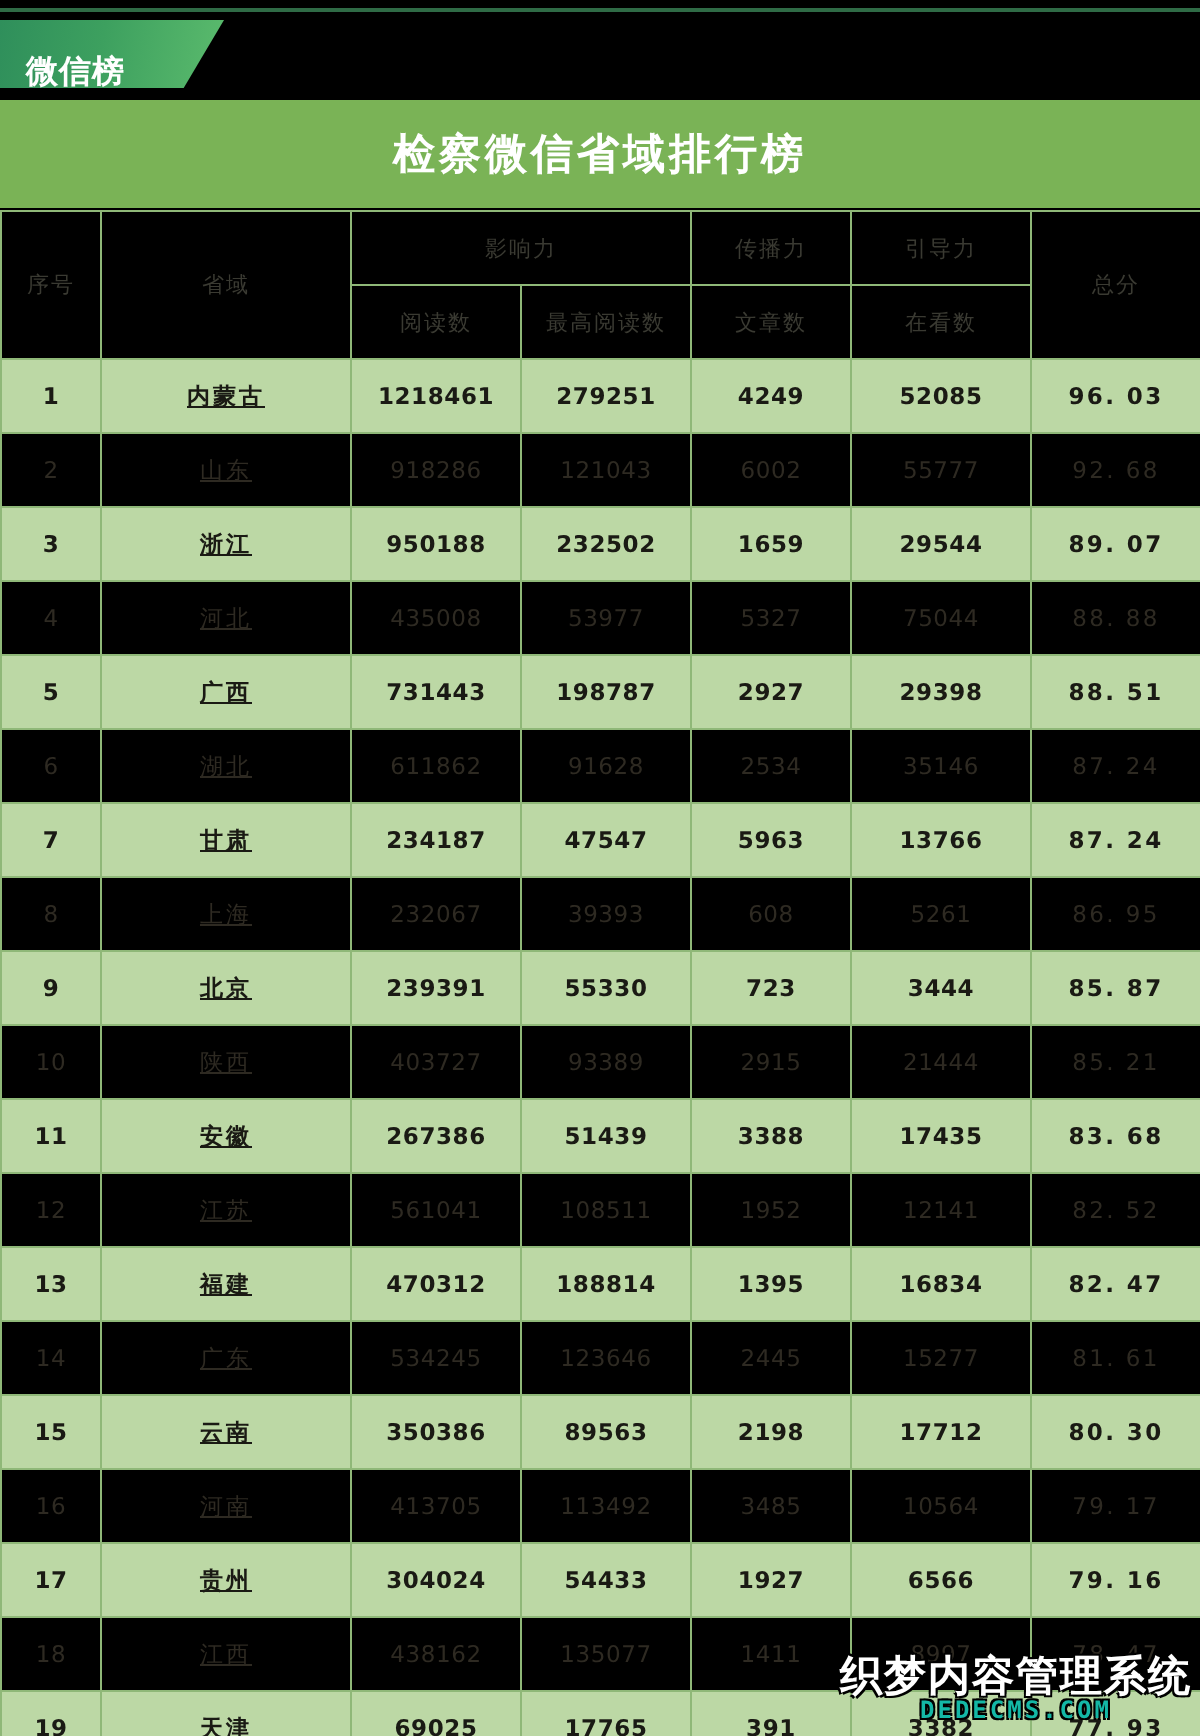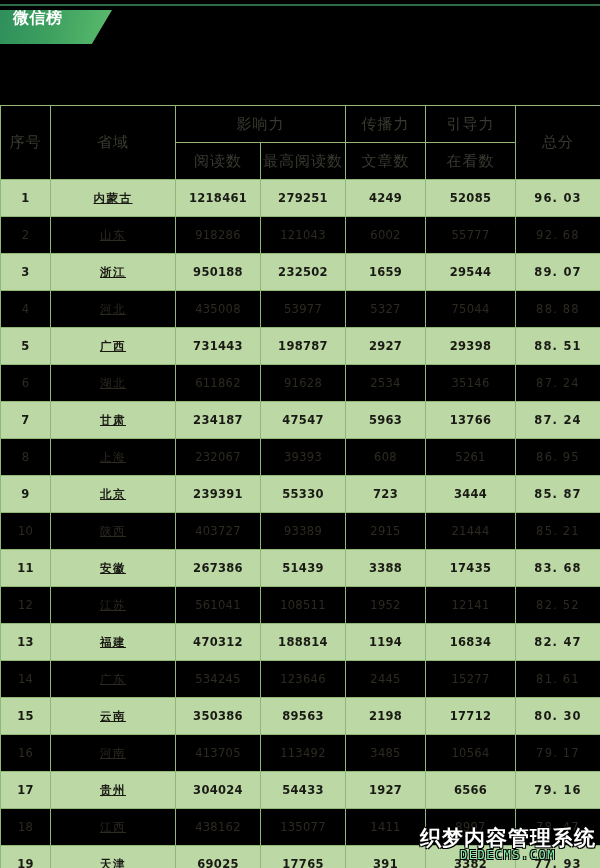--- a/index.html
+++ b/index.html
@@ -47,7 +47,7 @@
     -webkit-clip-path: polygon(0 0, 100% 0, 82% 100%, 0 100%);
     clip-path: polygon(0 0, 100% 0, 82% 100%, 0 100%);
     display: flex;
-    align-items: flex-start;
+    align-items: flex-end;
   }
   .tab-label {
     padding-left: 13px;

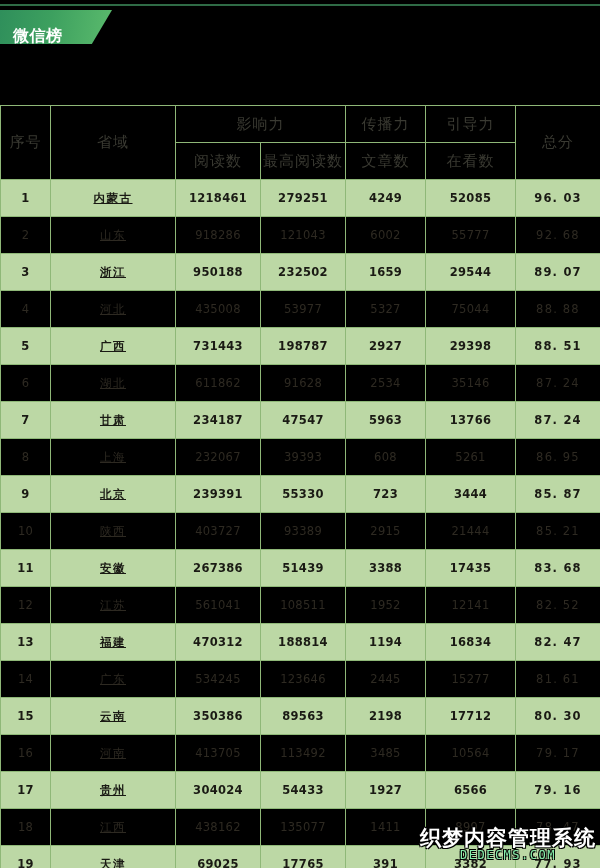--- a/index.html
+++ b/index.html
@@ -166,6 +166,9 @@
     </div>
   </div>
 
+  <div class="banner">
+    <span class="banner-title">检察微信省域排行榜</span>
+  </div>
 
   <table class="rank-table">
     <colgroup>

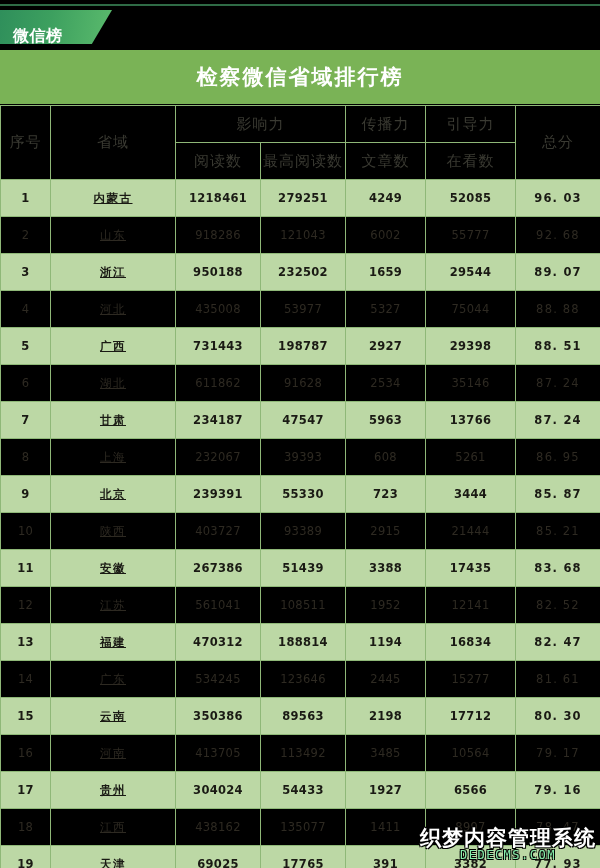--- a/index.html
+++ b/index.html
@@ -101,7 +101,7 @@
   thead th {
     background: #000000;
     color: #3a3a32;
-    font-size: 15px;
+    font-size: 11px;
     font-weight: normal;
     height: 36px;
     letter-spacing: 1px;

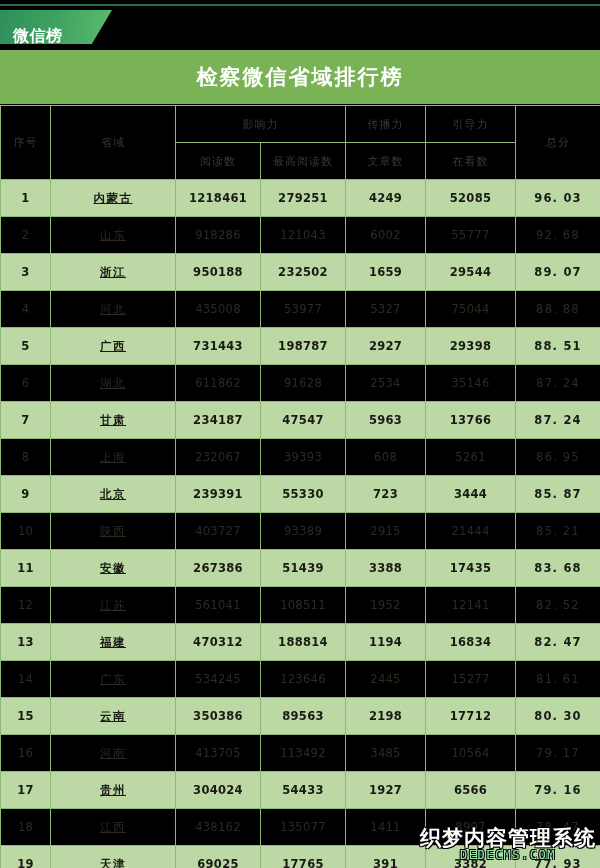--- a/index.html
+++ b/index.html
@@ -310,7 +310,7 @@
           <td class="cell-prov">福建</td>
           <td class="cell-reads">470312</td>
           <td class="cell-max-reads">188814</td>
-          <td class="cell-articles">1194</td>
+          <td class="cell-articles">1395</td>
           <td class="cell-watching">16834</td>
           <td class="cell-total">82. 47</td>
         </tr>

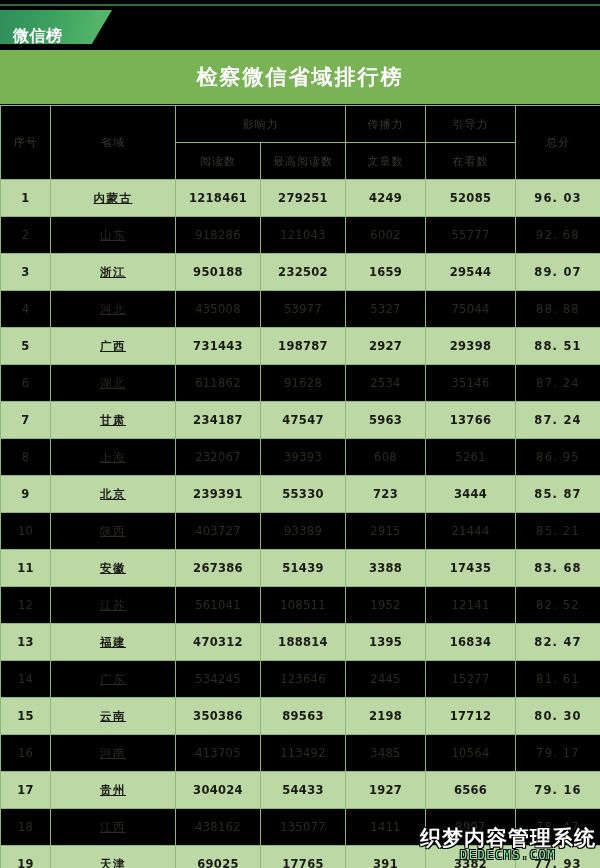--- a/index.html
+++ b/index.html
@@ -144,10 +144,10 @@
     text-shadow: 1px 1px 0 #000, -1px -1px 0 #000, 1px -1px 0 #000, -1px 1px 0 #000;
   }
   .wm-en {
-    color: #86efac;
+    color: #14b8a6;
     font-family: "DejaVu Sans Mono", "Liberation Mono", monospace;
     font-size: 12px;
-    font-weight: normal;
+    font-weight: bold;
     letter-spacing: 1.5px;
     line-height: 1.1;
     text-shadow: 1px 1px 0 #000, -1px -1px 0 #000, 1px -1px 0 #000, -1px 1px 0 #000;

